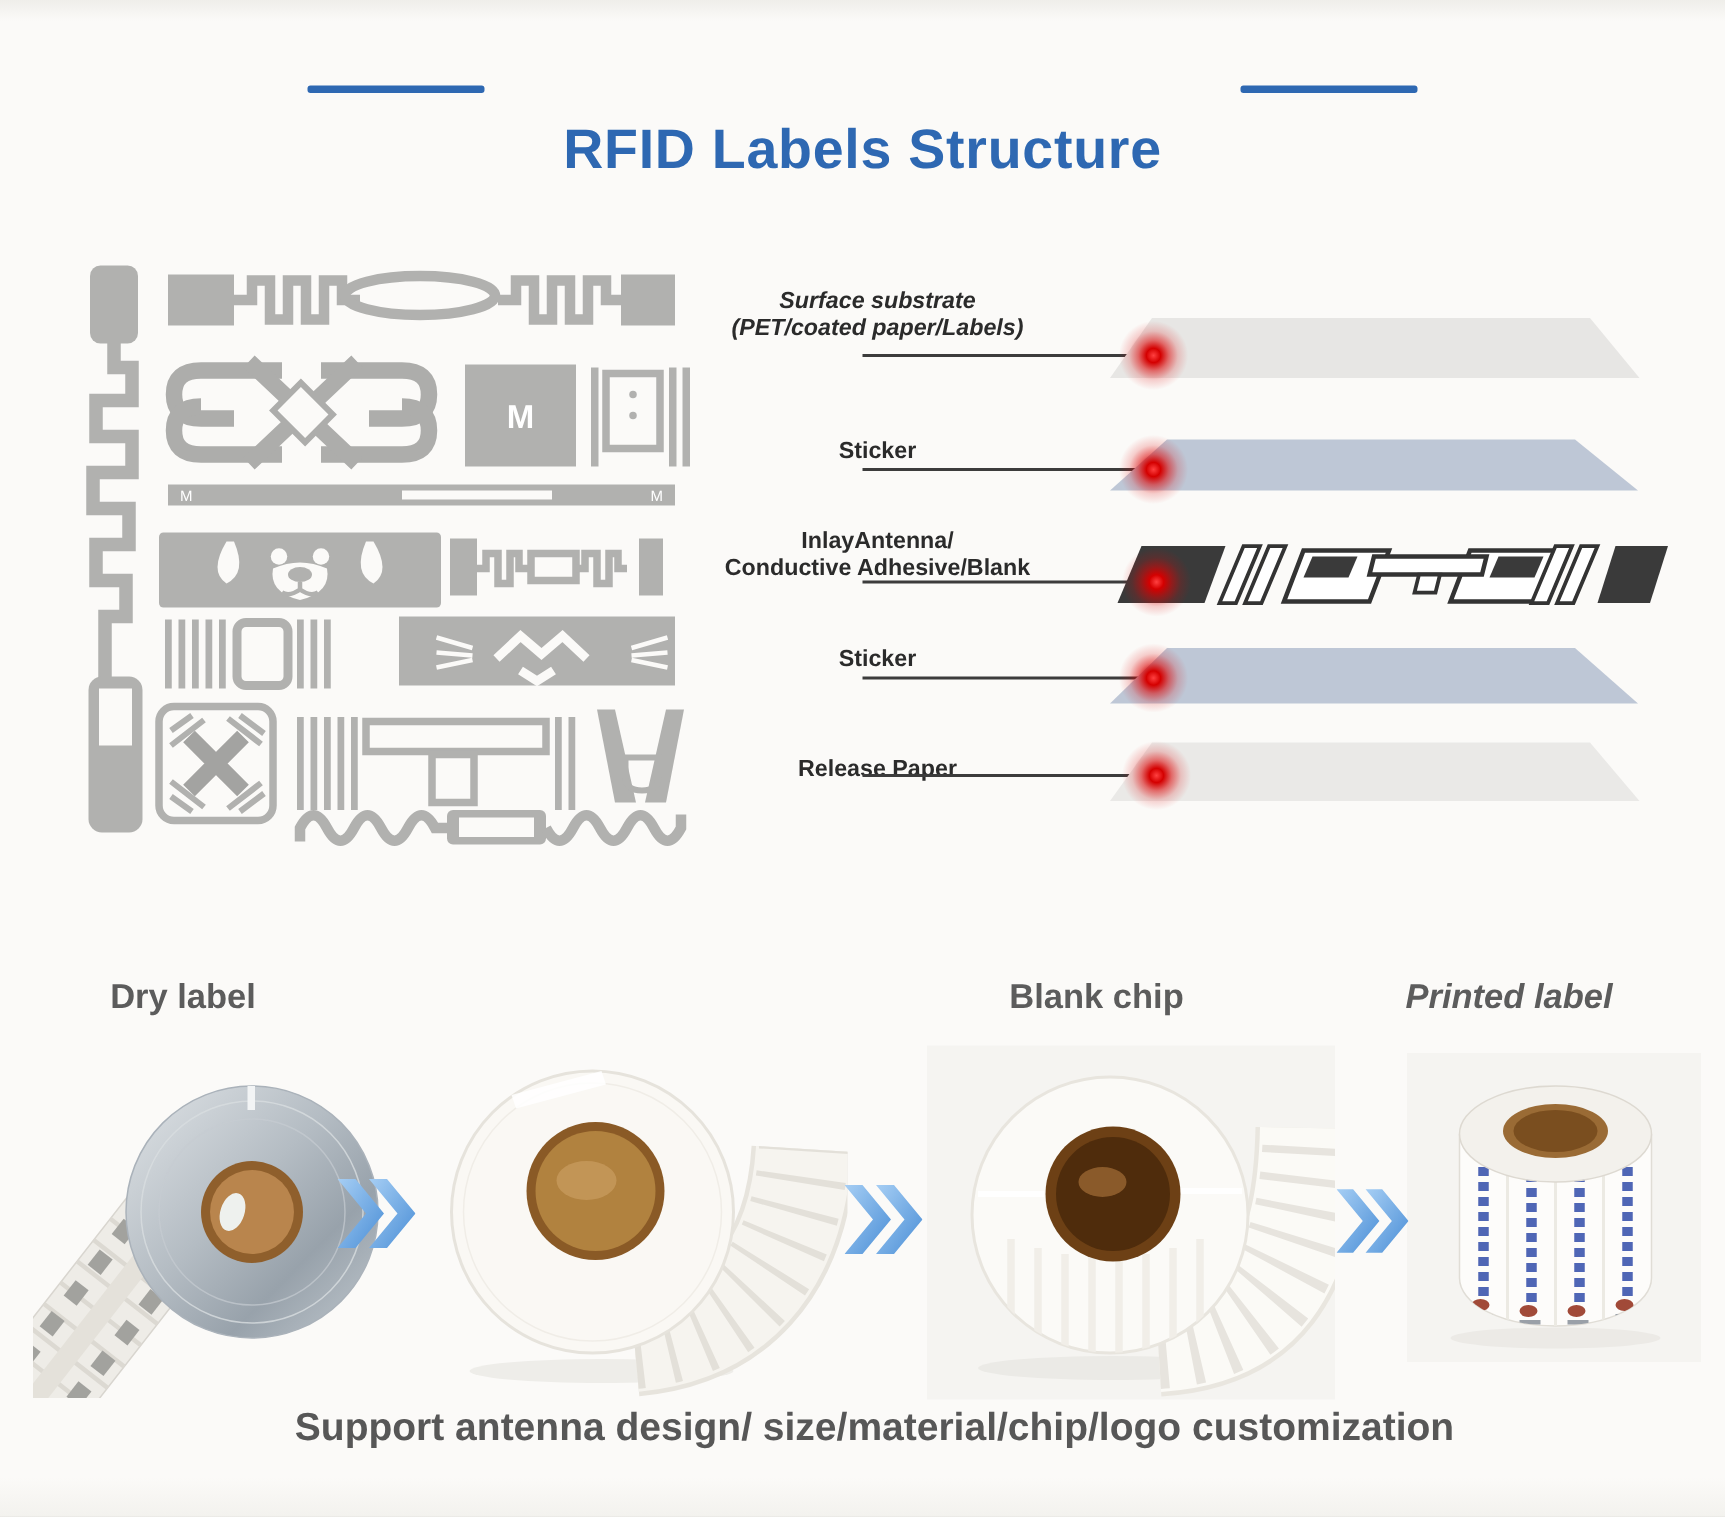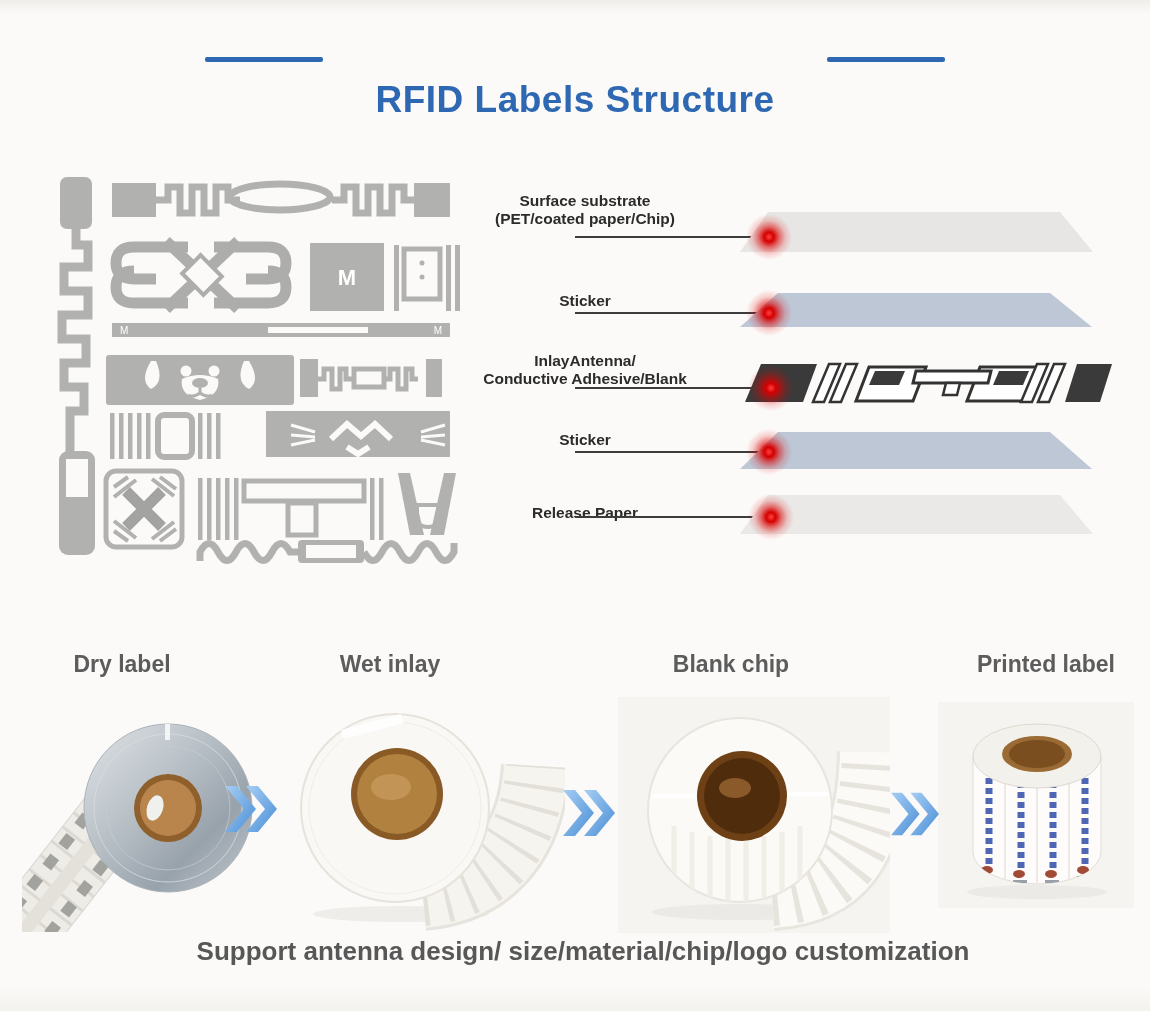--- a/index.html
+++ b/index.html
@@ -139,7 +139,7 @@
     <path d="M316,389 q9,17 18,0 q9,-17 18,0 q9,17 18,0 q9,-17 18,0 q9,17 18,0 v-9" fill="none" stroke="#b1b1af" stroke-width="7"></path>
   </svg>
 
-  <div class="layer-label" style="top:192px;">
+  <div class="layer-label" style="top:192px;font-style:italic;">
     <span>Surface substrate</span><br>
     <span>(PET/coated paper/Chip)</span>
   </div>

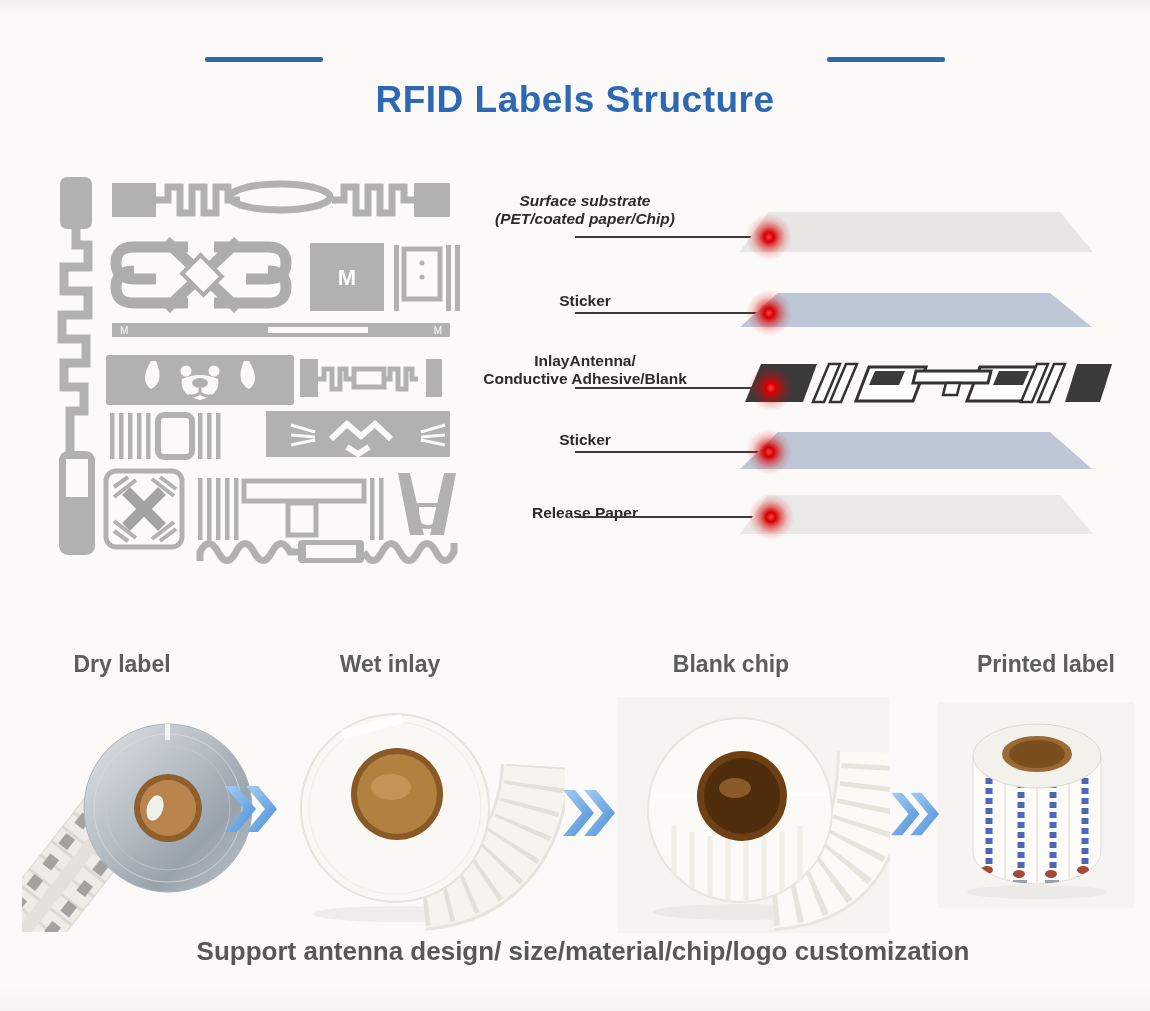--- a/index.html
+++ b/index.html
@@ -141,7 +141,7 @@
 
   <div class="layer-label" style="top:192px;font-style:italic;">
     <span>Surface substrate</span><br>
-    <span>(PET/coated paper/Chip)</span>
+    <span>(PET/coated paper/Labels)</span>
   </div>
   <div class="leader" style="left:575px;top:236px;width:196px;"></div>
   <svg class="layer-svg" style="left:733px;top:211px;" width="377" height="42" viewBox="0 0 377 42">

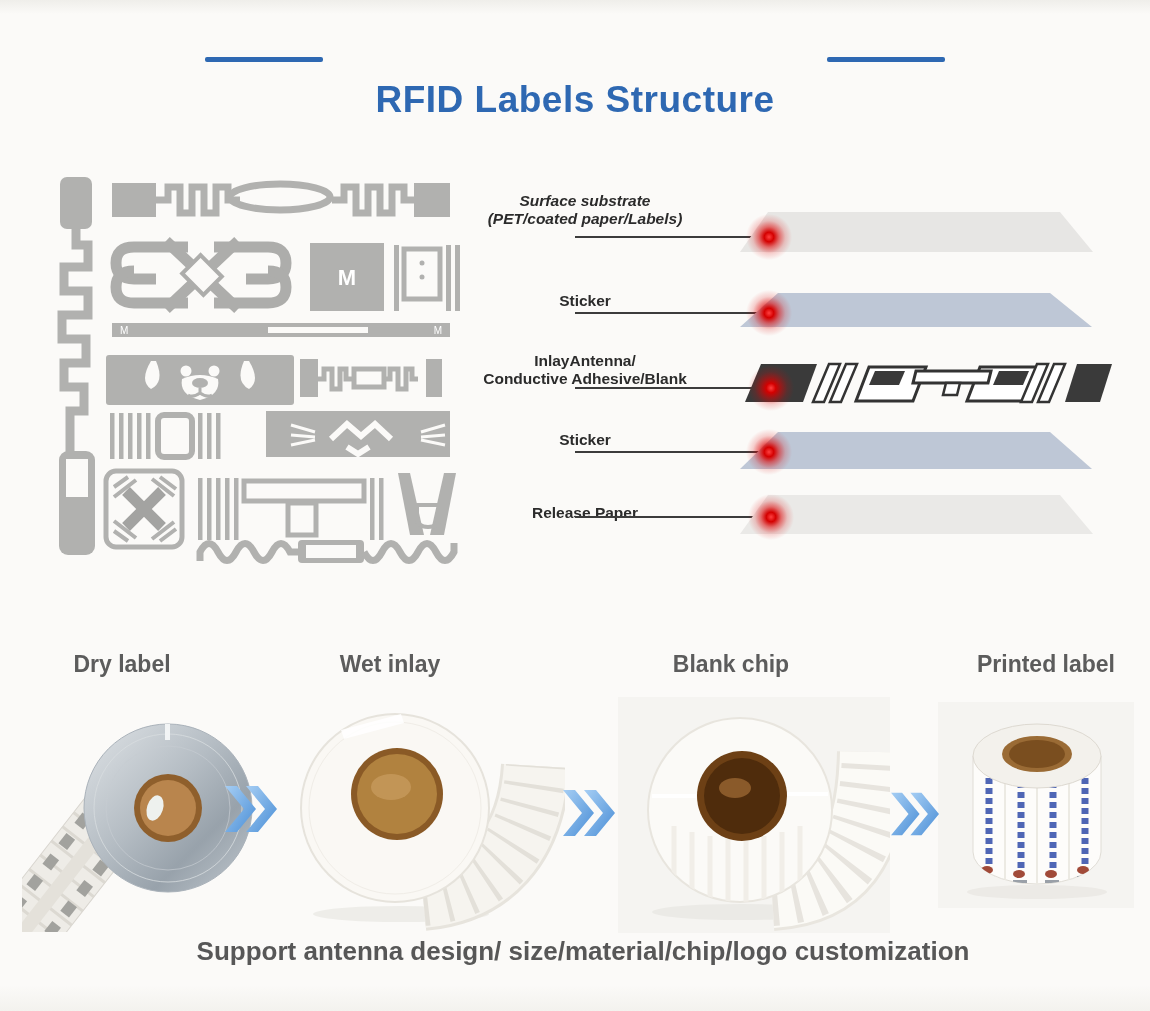--- a/index.html
+++ b/index.html
@@ -198,7 +198,6 @@
   <div class="dot" style="left:747px;top:493px;"></div>
 
   <div class="step-label" style="left:22px;">Dry label</div>
-  <div class="step-label" style="left:290px;">Wet inlay</div>
   <div class="step-label" style="left:631px;">Blank chip</div>
   <div class="step-label" style="left:946px;">Printed label</div>
 

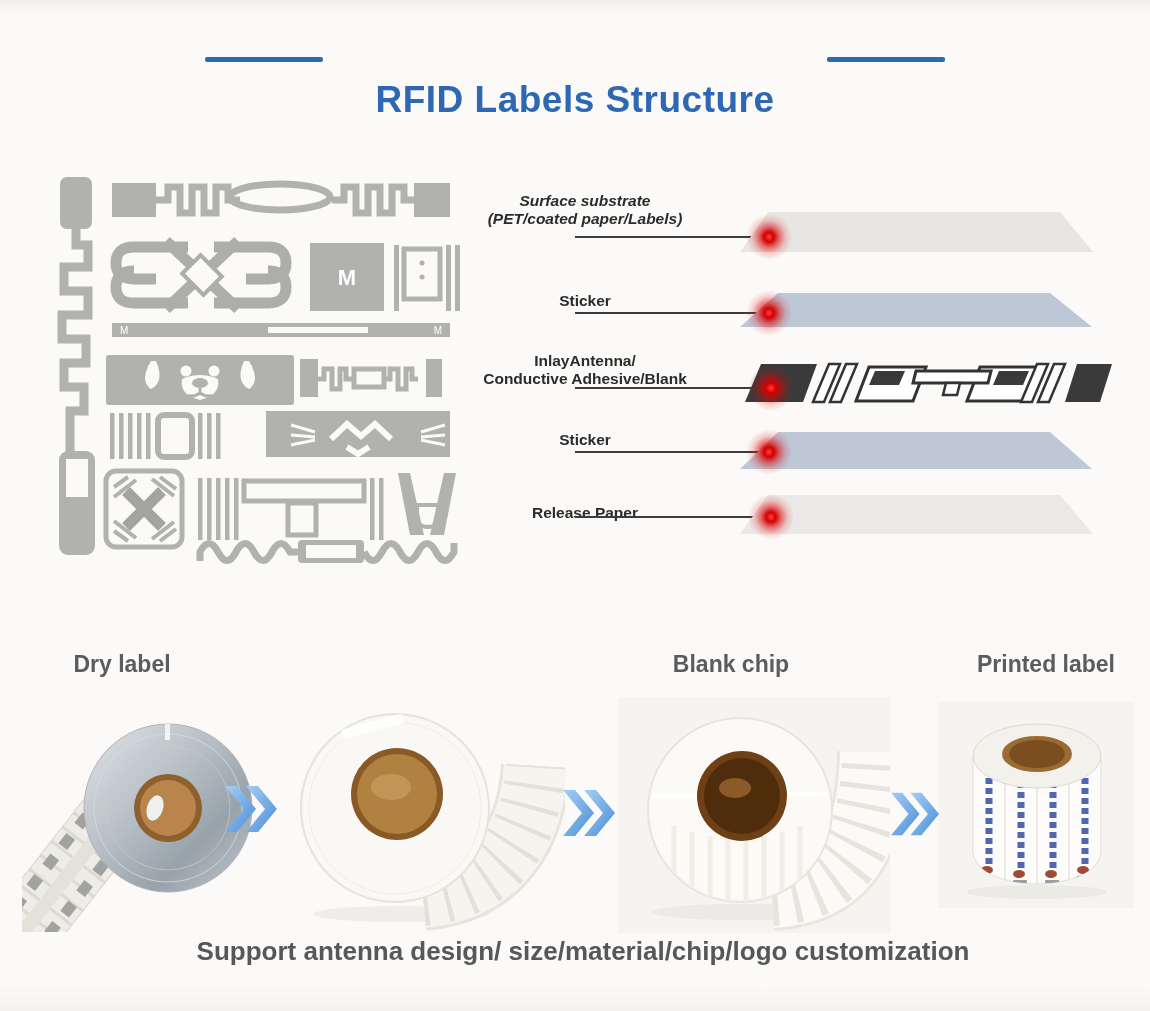--- a/index.html
+++ b/index.html
@@ -199,7 +199,7 @@
 
   <div class="step-label" style="left:22px;">Dry label</div>
   <div class="step-label" style="left:631px;">Blank chip</div>
-  <div class="step-label" style="left:946px;">Printed label</div>
+  <div class="step-label" style="left:906px;font-style:italic;">Printed label</div>
 
   <div class="photo-bg" style="left:618px;top:697px;width:272px;height:236px;"></div>
   <div class="photo-bg" style="left:938px;top:702px;width:196px;height:206px;"></div>

